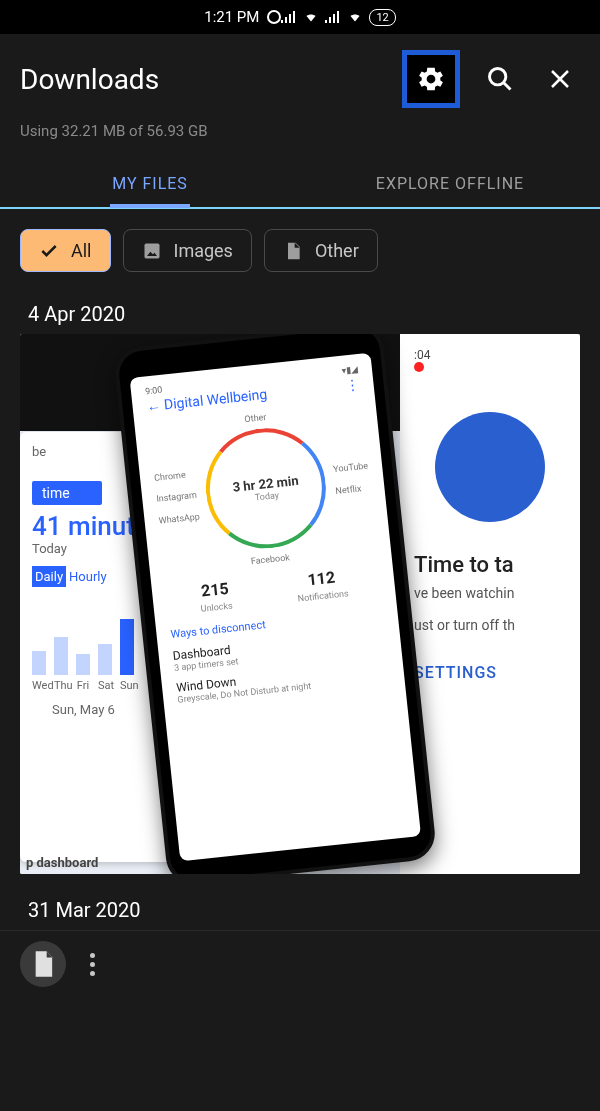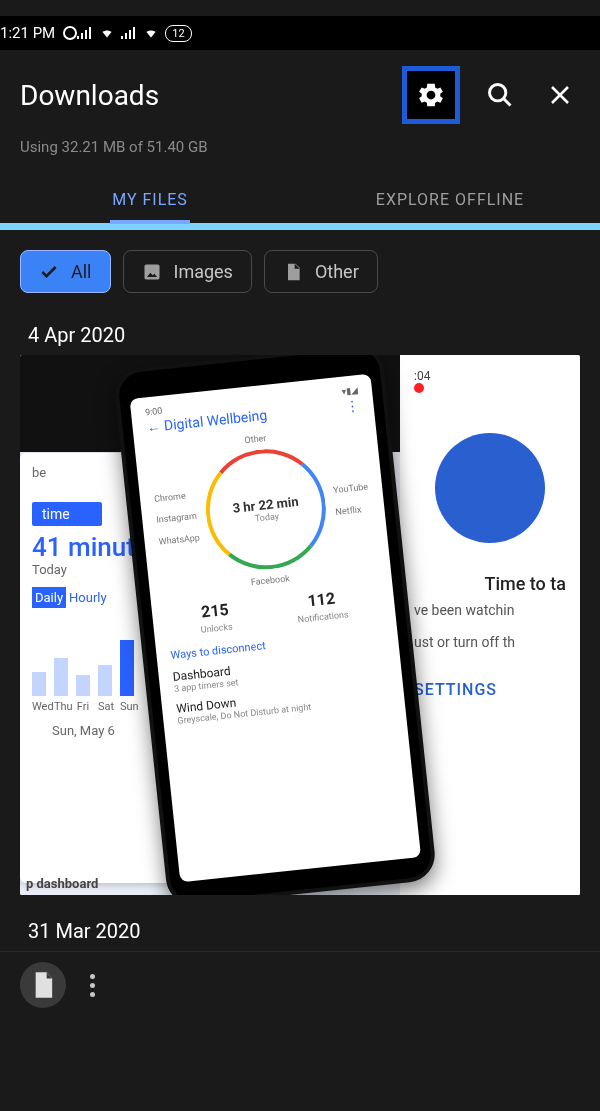--- a/index.html
+++ b/index.html
@@ -16,11 +16,10 @@
     height: 34px;
     display: flex;
     align-items: center;
-    justify-content: flex-start;
-    padding: 0 0;
+    justify-content: center;
+    padding: 0 16px;
     font-size: 15px;
     color: #fff;
-    margin-top: 16px;
   }
   .status-left { display: flex; align-items: center; gap: 8px; }
   .status-right { display: flex; align-items: center; gap: 6px; font-size: 13px; }

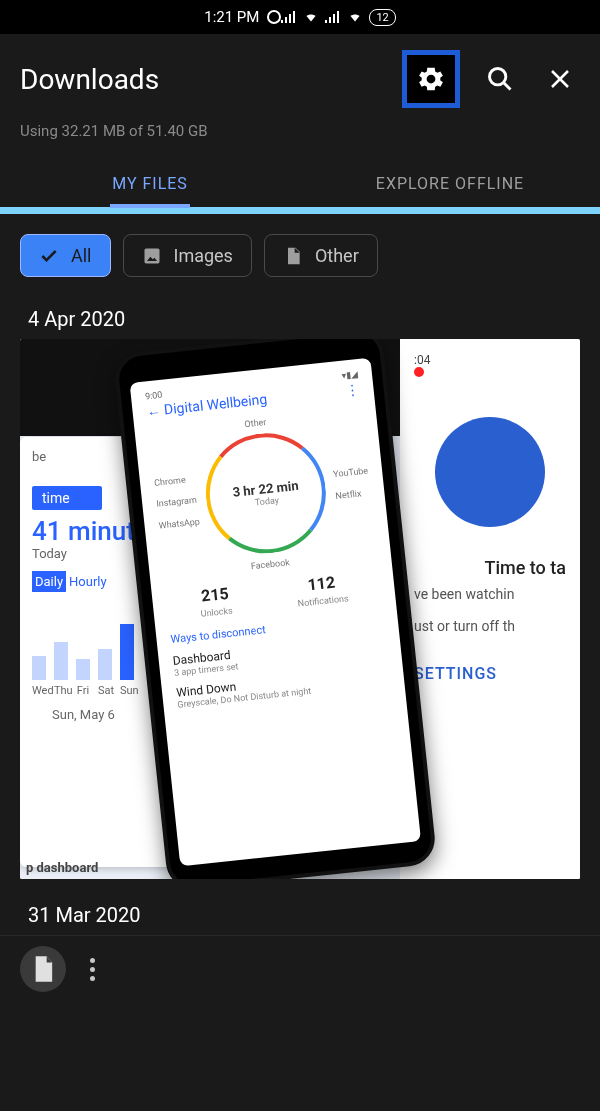--- a/index.html
+++ b/index.html
@@ -170,7 +170,7 @@
   </div>
 </div>
 
-<div class="storage-line">Using 32.21 MB of 51.40 GB</div>
+<div class="storage-line">Using 32.21 MB of 56.93 GB</div>
 
 <div class="tabs">
   <div class="tab active">MY FILES</div>

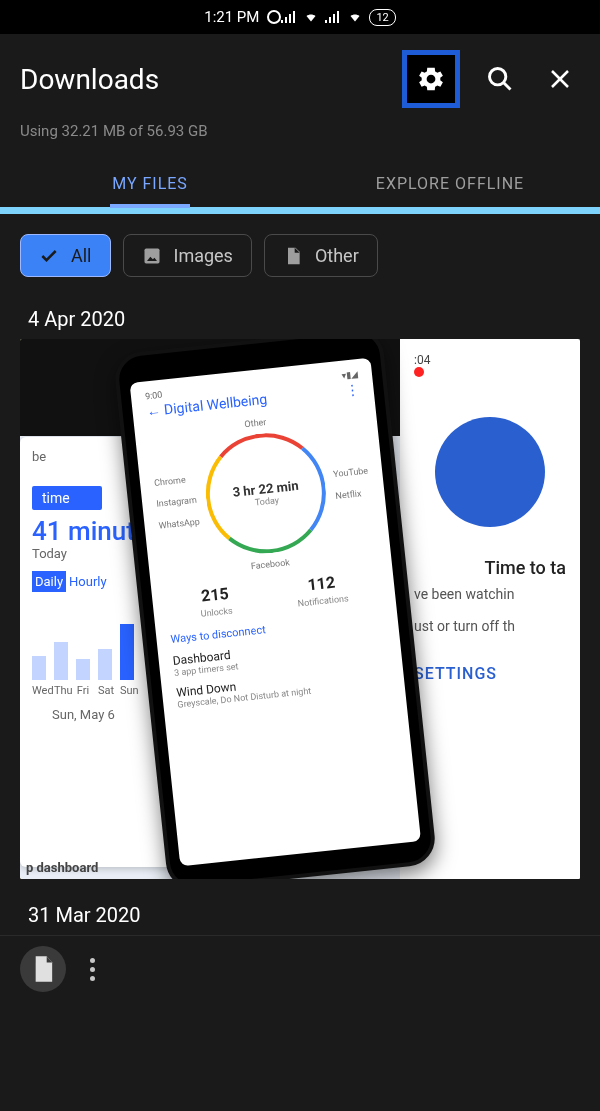--- a/index.html
+++ b/index.html
@@ -38,7 +38,7 @@
 
   .storage-line { padding: 6px 20px 18px; color: #8a8a8a; font-size: 15px; }
 
-  .tabs { display: flex; border-bottom: 7px solid #7dd3fc; align-items: center; }
+  .tabs { display: flex; border-bottom: 2px solid #7dd3fc; align-items: center; }
   .tab { flex: 1; text-align: center; padding: 16px 0 14px; font-size: 16px; letter-spacing: 1px; color: #9e9e9e; position: relative; }
   .tab.active { color: #7aa7ff; }
   .tab.active::after { content: ""; position: absolute; bottom: -1px; left: 50%; transform: translateX(-50%); width: 80px; height: 4px; background: #7aa7ff; }

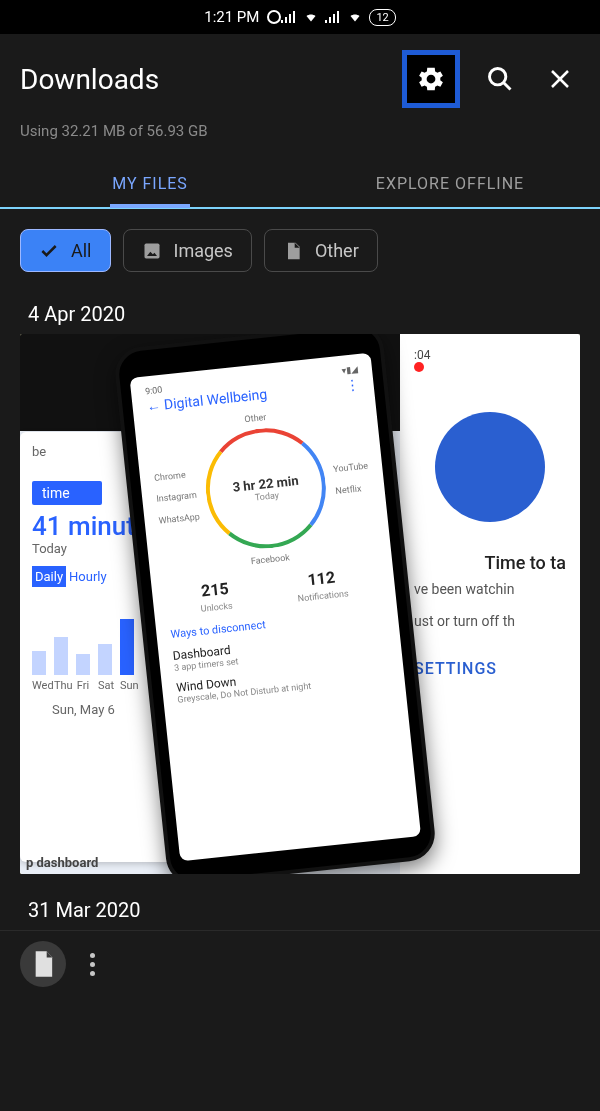--- a/index.html
+++ b/index.html
@@ -49,7 +49,7 @@
     border: 1px solid #4a4a4a; border-radius: 8px;
     padding: 10px 18px; font-size: 18px; color: #c7c7c7;
   }
-  .chip.active { background: #3b82f6; color: #1a1a1a; border-color: #9db8ff; }
+  .chip.active { background: #fdba74; color: #1a1a1a; border-color: #9db8ff; }
   .chip.active .chip-icon { color: #1a1a1a; }
   .chip-icon { color: #9e9e9e; display: flex; }
 

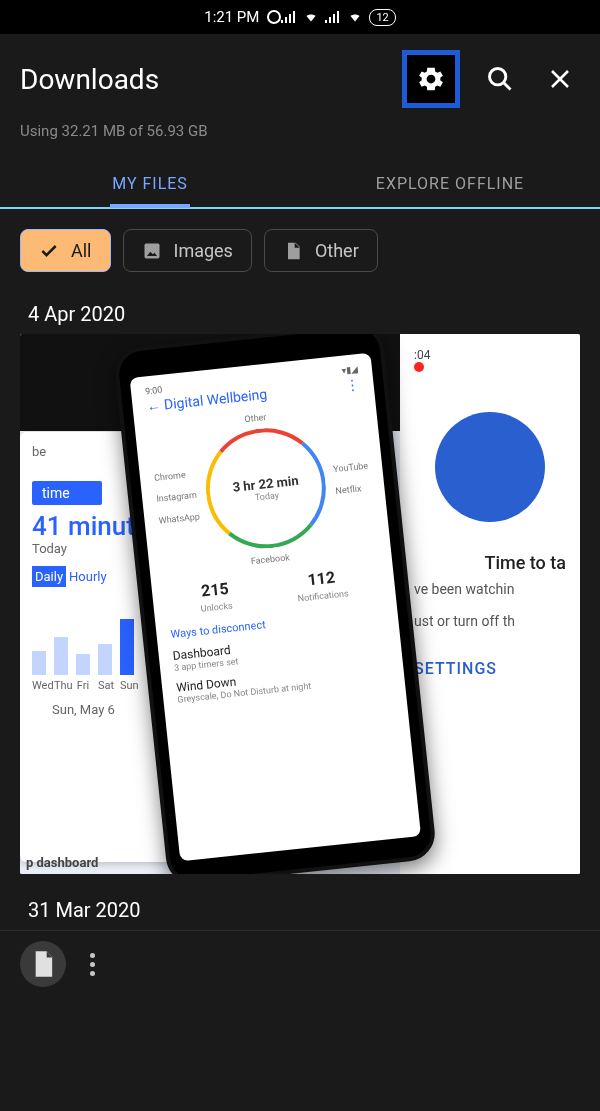--- a/index.html
+++ b/index.html
@@ -91,7 +91,7 @@
   .pane-right { position:absolute; right:0; top:0; width:180px; height:540px; background:#fff; padding:14px; }
   .pr-dot { width:10px; height:10px; background:#f22; border-radius:50%; margin-bottom:6px; }
   .bigblue { width:110px; height:110px; background:#2a5fd0; border-radius:50%; margin:40px auto 30px; }
-  .pr-title { font-size:18px; font-weight:500; color:#222; white-space:nowrap;text-align:right; }
+  .pr-title { font-size:22px; font-weight:500; color:#222; white-space:nowrap; }
   .pr-txt { font-size:14px; color:#555; margin-top:8px; white-space:nowrap; }
   .pr-set { color:#2a5fd0; font-size:16px; font-weight:500; margin-top:30px; letter-spacing:1px; }
   .cat { position:absolute; top:0; right:10px; width:120px; height:50px; background: radial-gradient(#8a6a4a 40%, transparent 42%); opacity:.3; }

